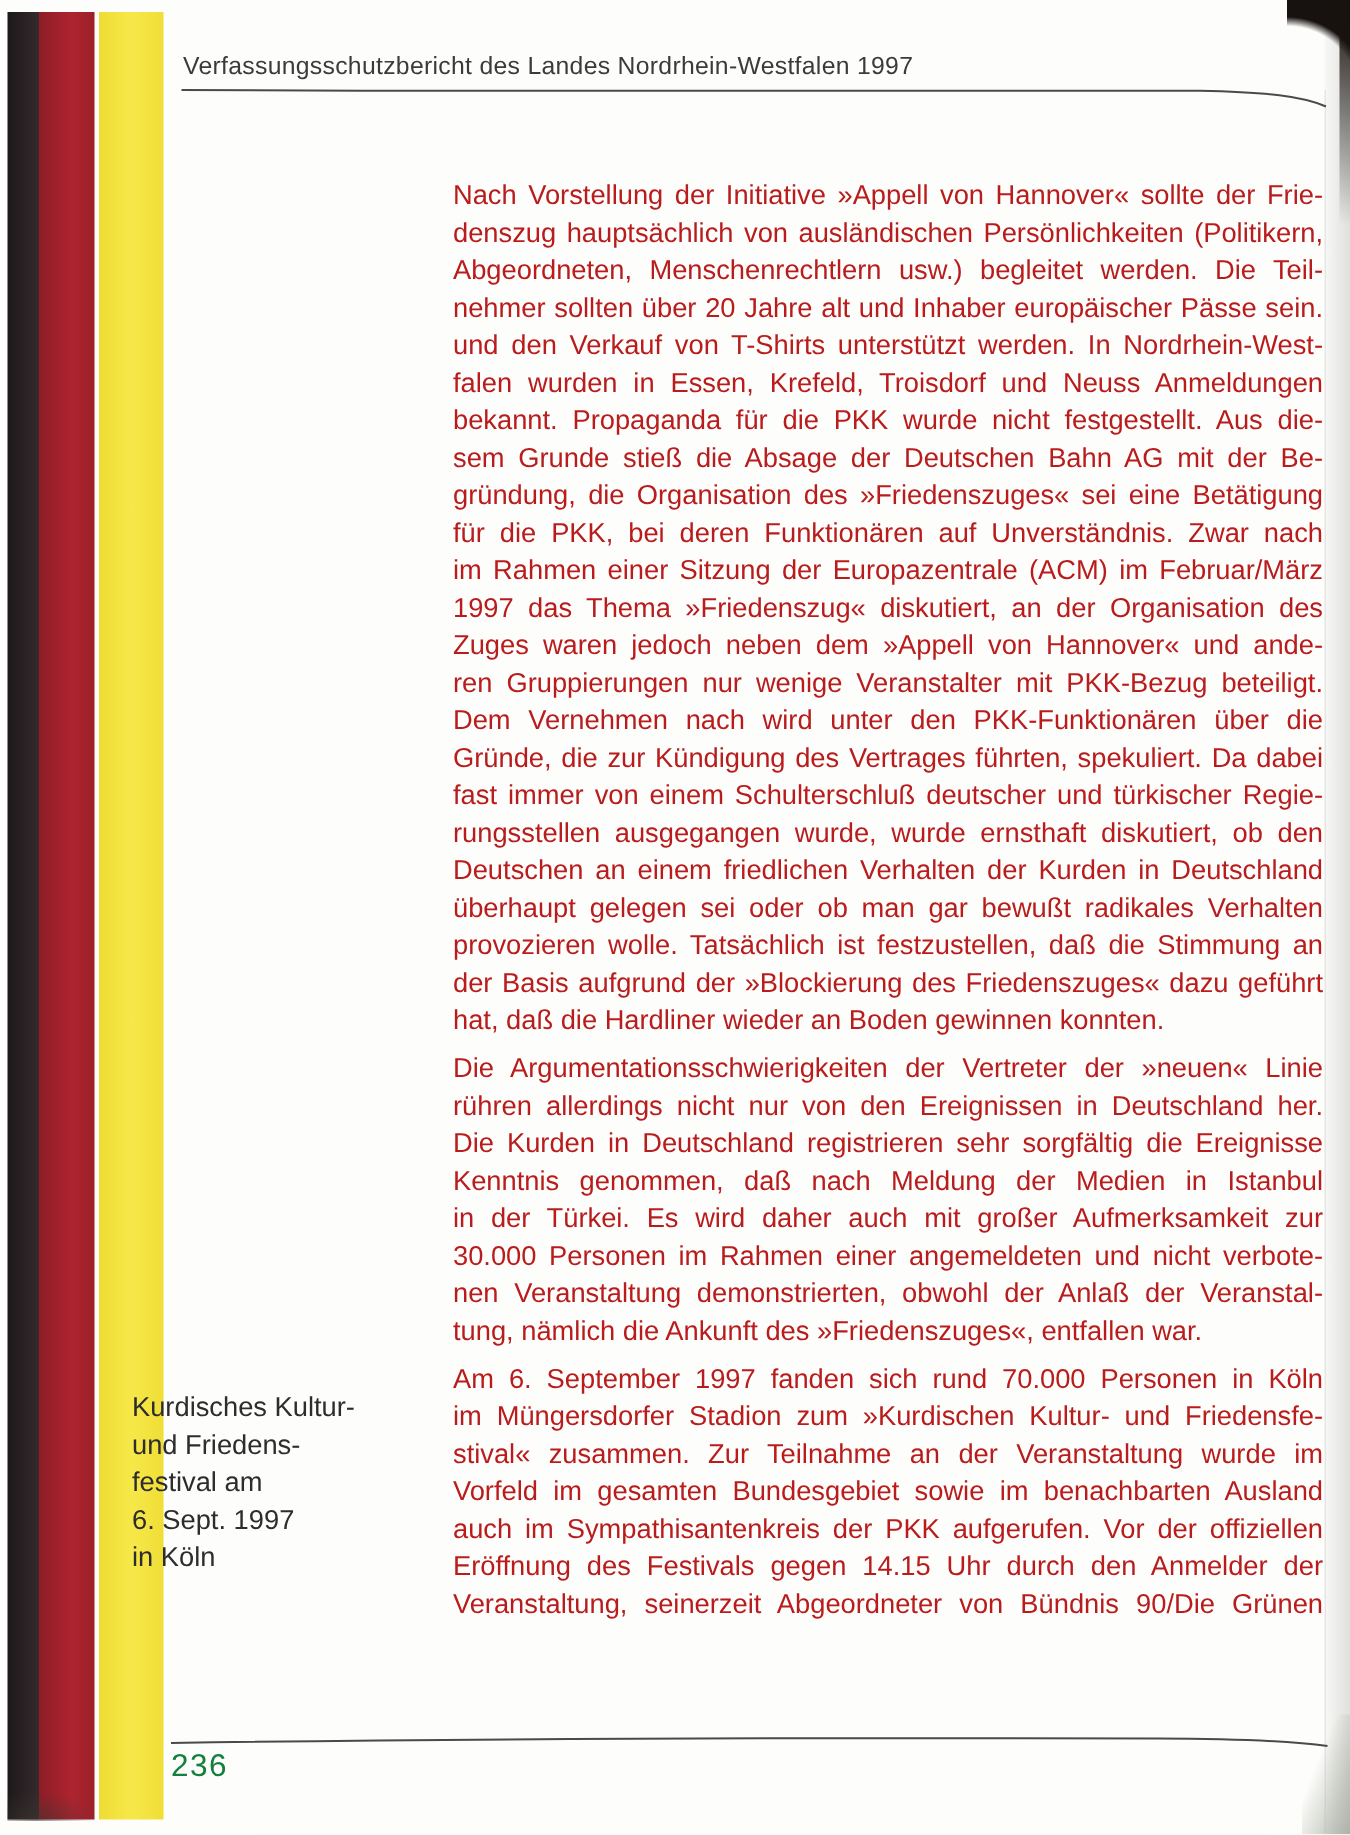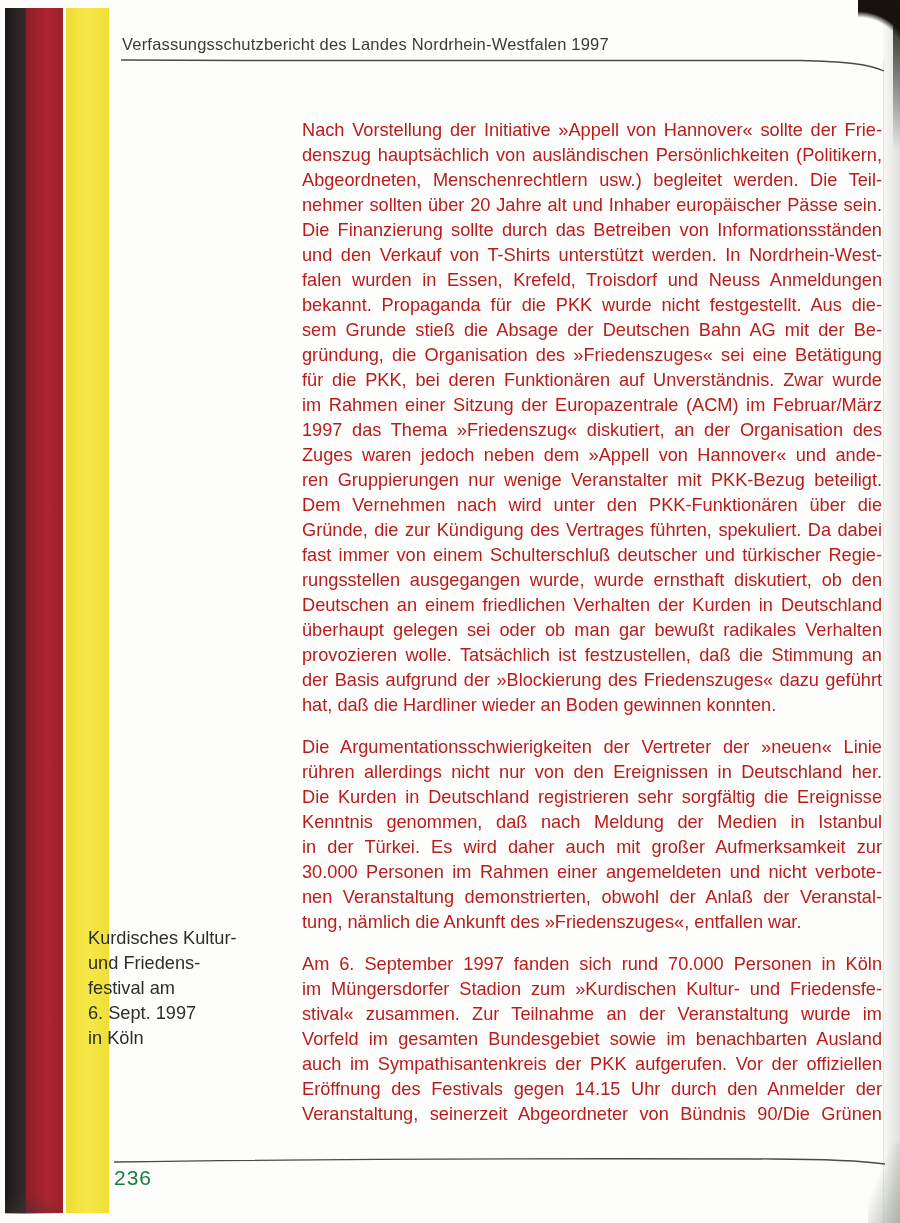--- a/index.html
+++ b/index.html
@@ -95,7 +95,6 @@
         <div class="line">denszug hauptsächlich von ausländischen Persönlichkeiten (Politikern,</div>
         <div class="line">Abgeordneten, Menschenrechtlern usw.) begleitet werden. Die Teil-</div>
         <div class="line">nehmer sollten über 20 Jahre alt und Inhaber europäischer Pässe sein.</div>
-        <div class="line">Die Finanzierung sollte durch das Betreiben von Informationsständen</div>
         <div class="line">und den Verkauf von T-Shirts unterstützt werden. In Nordrhein-West-</div>
         <div class="line">falen wurden in Essen, Krefeld, Troisdorf und Neuss Anmeldungen</div>
         <div class="line">bekannt. Propaganda für die PKK wurde nicht festgestellt. Aus die-</div>

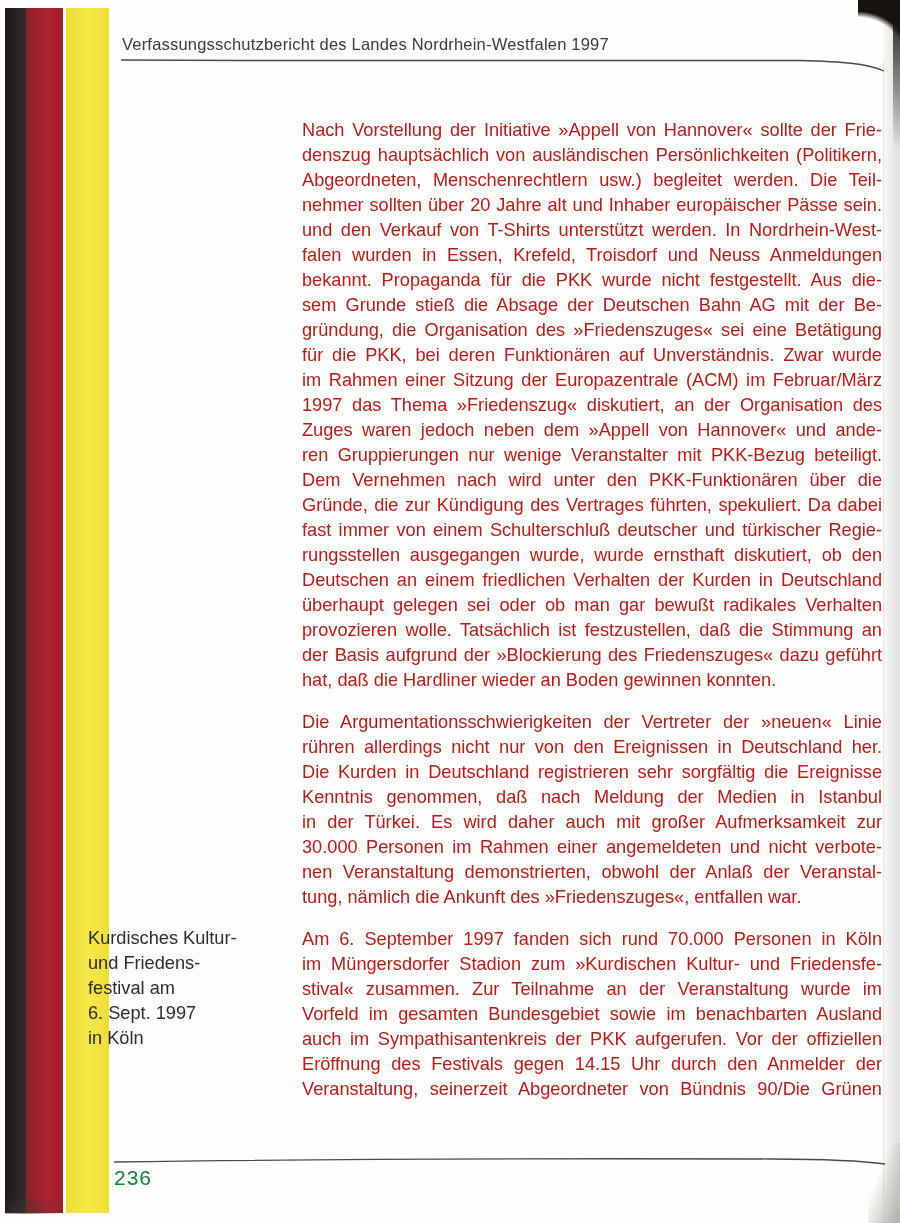--- a/index.html
+++ b/index.html
@@ -100,7 +100,7 @@
         <div class="line">bekannt. Propaganda für die PKK wurde nicht festgestellt. Aus die-</div>
         <div class="line">sem Grunde stieß die Absage der Deutschen Bahn AG mit der Be-</div>
         <div class="line">gründung, die Organisation des »Friedenszuges« sei eine Betätigung</div>
-        <div class="line">für die PKK, bei deren Funktionären auf Unverständnis. Zwar wurde</div>
+        <div class="line">für die PKK, bei deren Funktionären auf Unverständnis. Zwar nach</div>
         <div class="line">im Rahmen einer Sitzung der Europazentrale (ACM) im Februar/März</div>
         <div class="line">1997 das Thema »Friedenszug« diskutiert, an der Organisation des</div>
         <div class="line">Zuges waren jedoch neben dem »Appell von Hannover« und ande-</div>

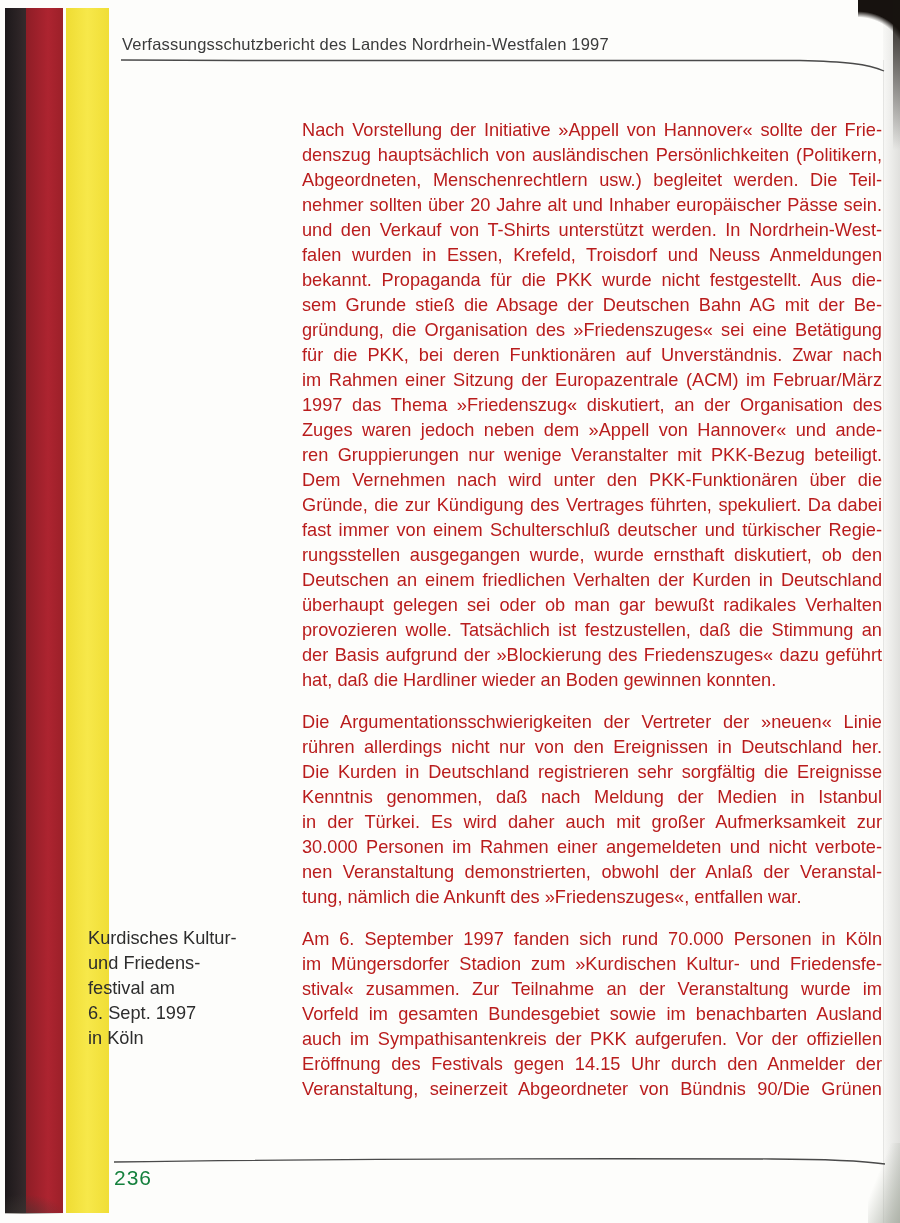--- a/index.html
+++ b/index.html
@@ -54,7 +54,7 @@
     position:absolute;left:302px;top:118px;width:580px;
     font-size:18.2px;line-height:25px;color:#b91c1c;
   }
-  .para + .para{margin-top:17px;}
+  .para + .para{margin-top:7px;}
   .line{text-align:justify;text-align-last:justify;white-space:normal;}
   .line.last{text-align-last:left;}
   

